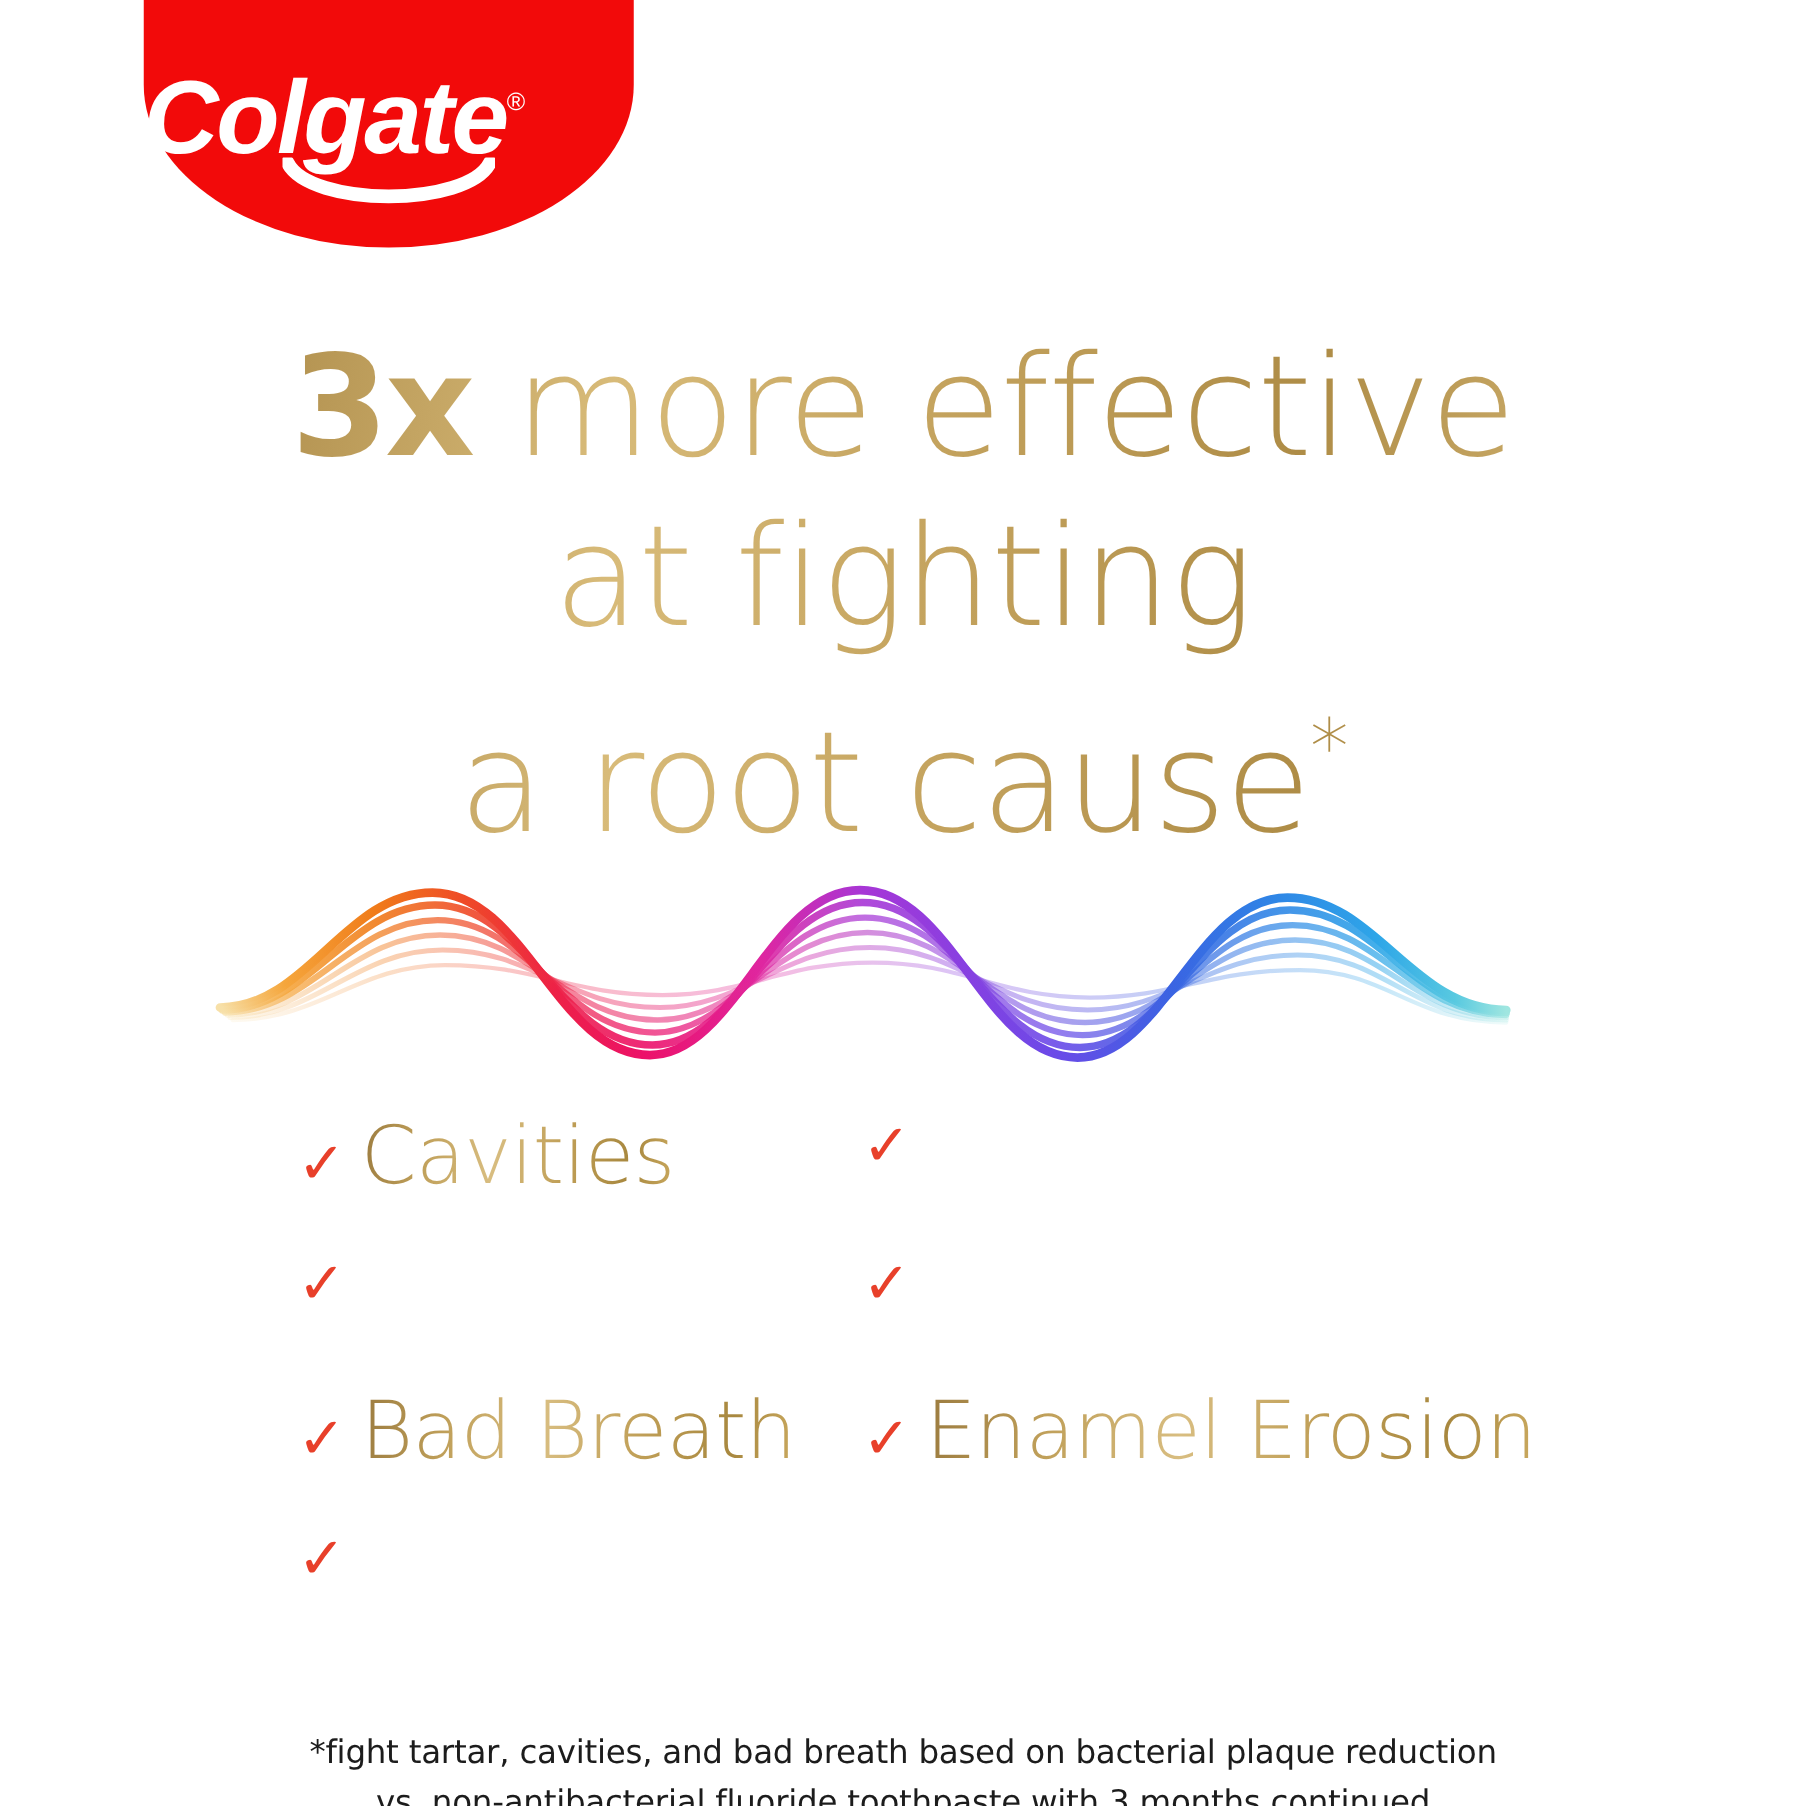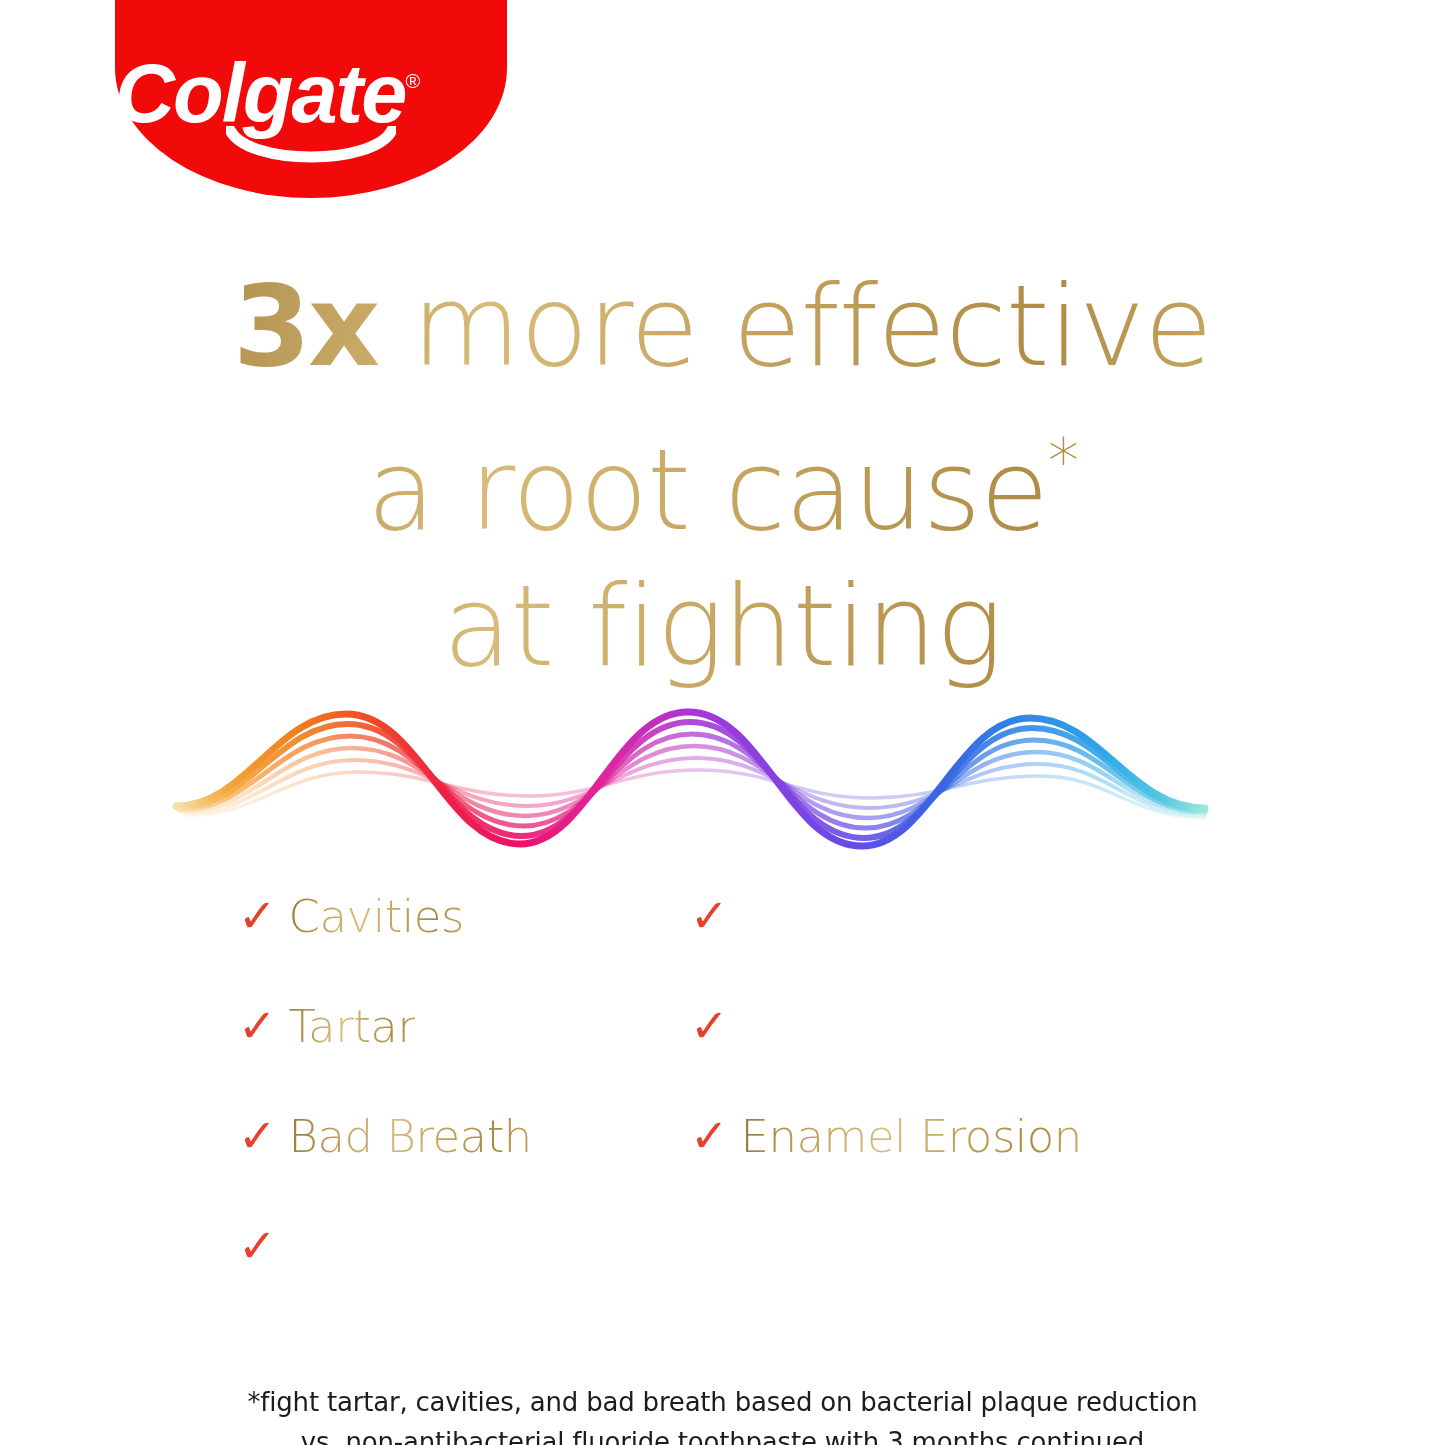--- a/index.html
+++ b/index.html
@@ -182,8 +182,8 @@
 
   <div class="headline">
     <span class="hl-line"><span class="hl-strong">3x</span><span> more effective</span></span>
+    <span class="hl-line">at fighting</span>
     <span class="hl-line"><span>a root cause</span><span class="hl-star">*</span></span>
-    <span class="hl-line">at fighting</span>
   </div>
 
   <svg class="wave" viewBox="0 0 1045 165" preserveAspectRatio="none">

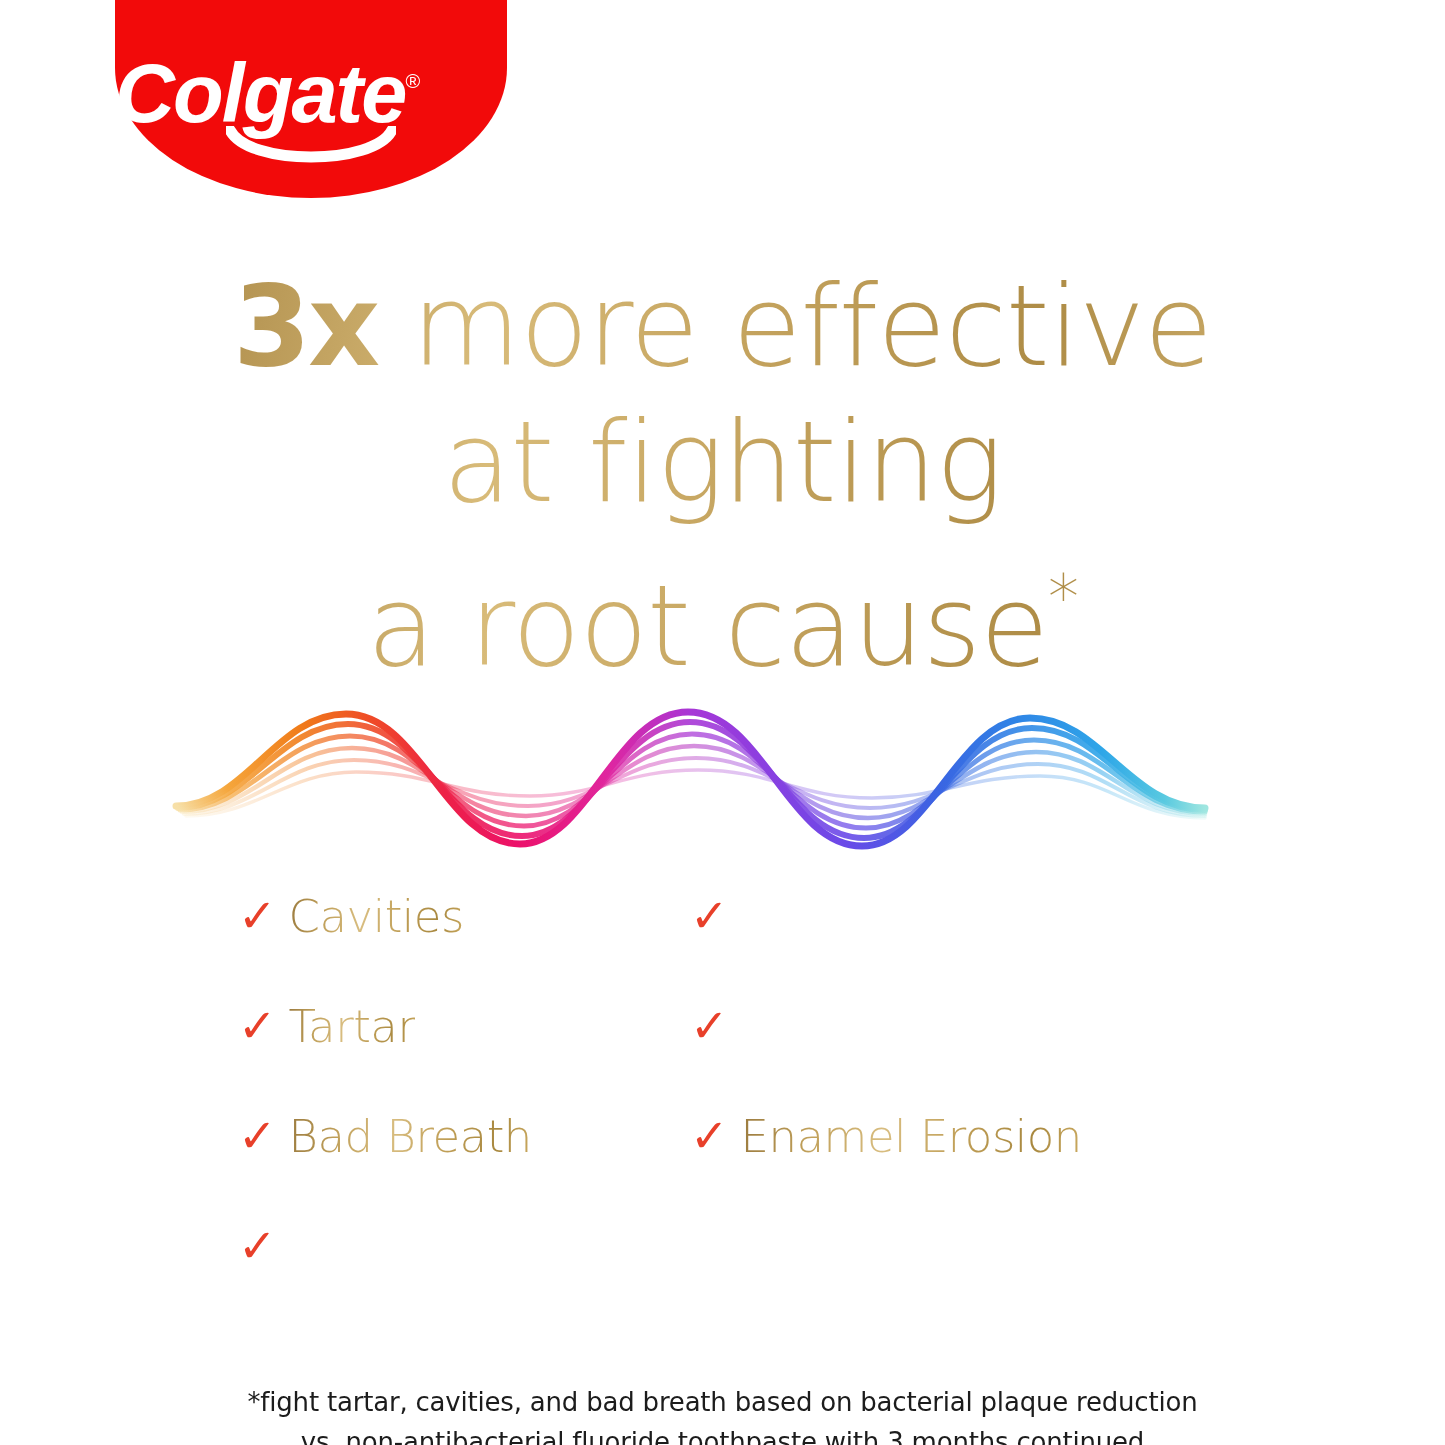--- a/index.html
+++ b/index.html
@@ -140,7 +140,7 @@
   .benefit-label {
     font-family: "DejaVu Sans", sans-serif;
     font-weight: 300;
-    font-size: 45px;
+    font-size: 64px;
     line-height: 1;
     letter-spacing: -0.5px;
     white-space: nowrap;

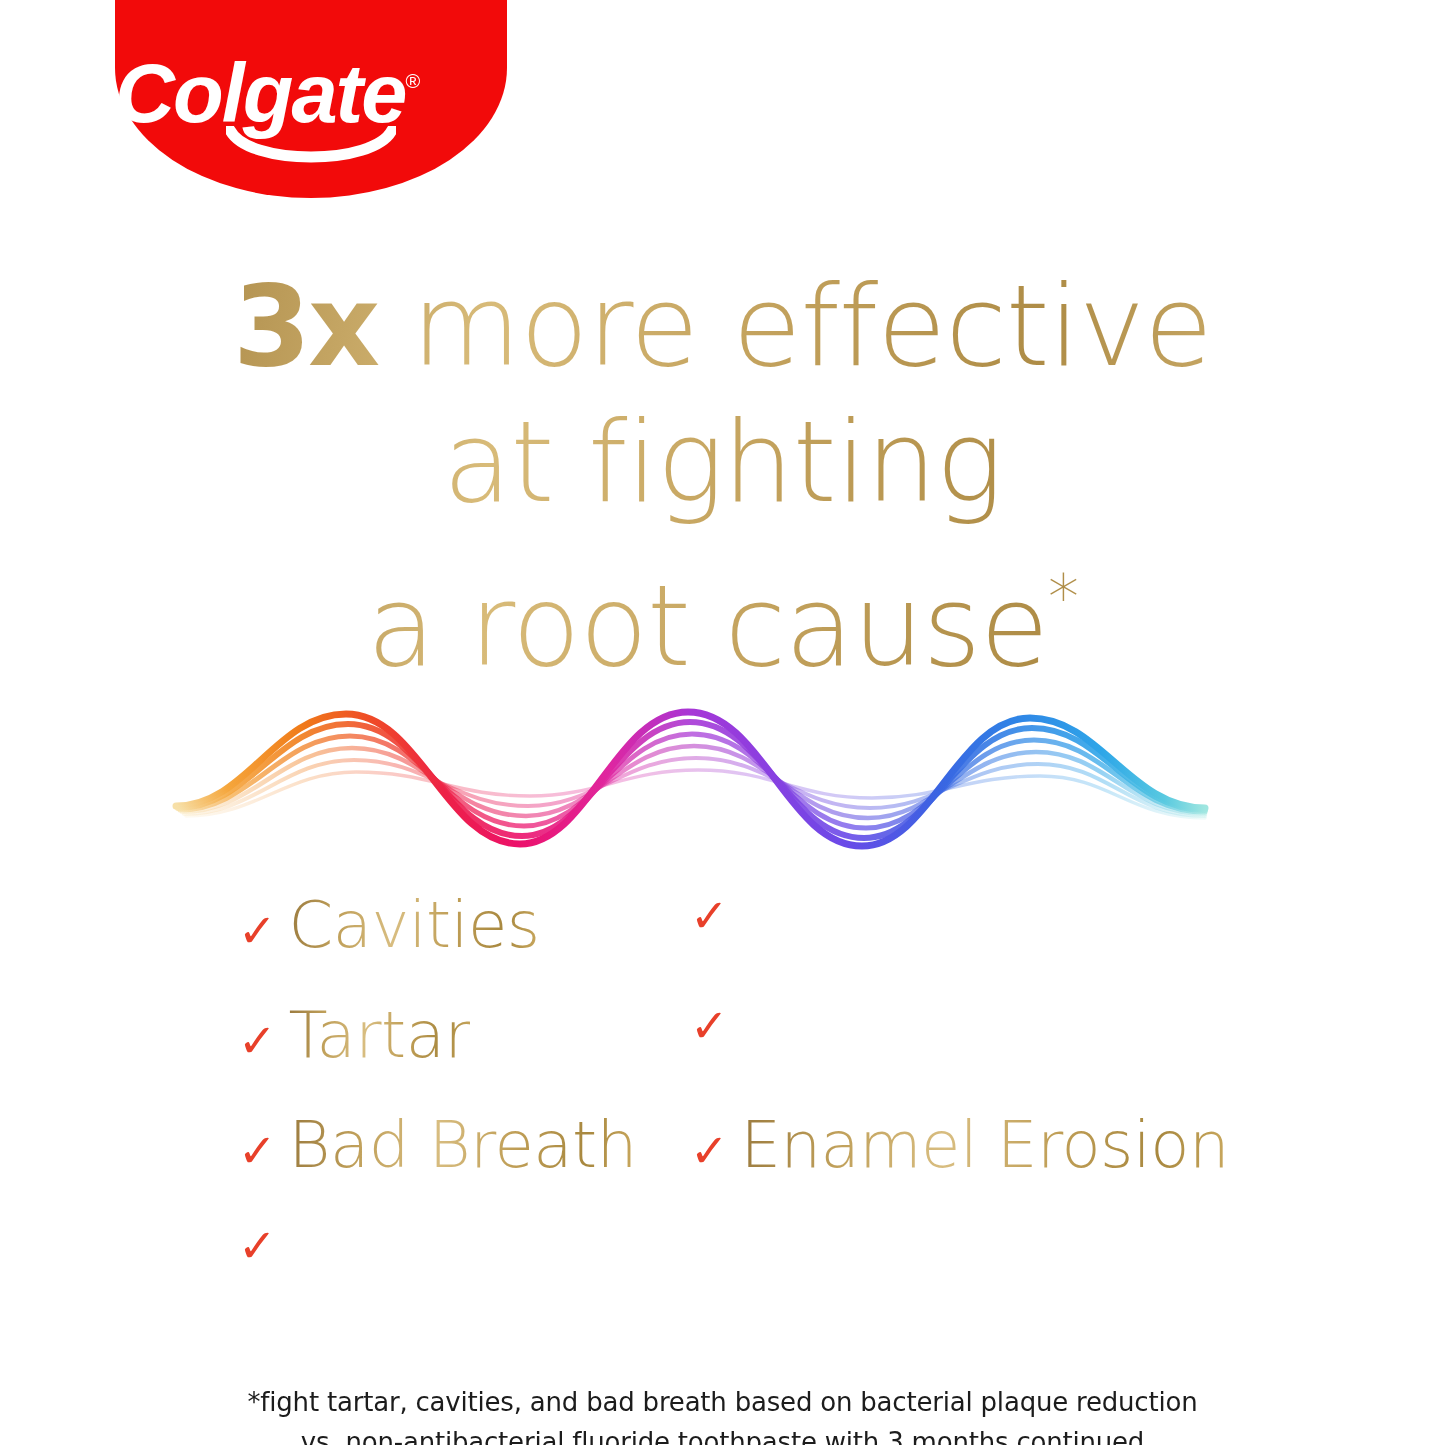--- a/index.html
+++ b/index.html
@@ -243,7 +243,6 @@
     <div class="benefit-row">
       <div class="benefit-col left">
         <span class="check">✓</span>
-        <span class="benefit-label">Tartar</span>
       </div>
       <div class="benefit-col right">
         <span class="check">✓</span>

